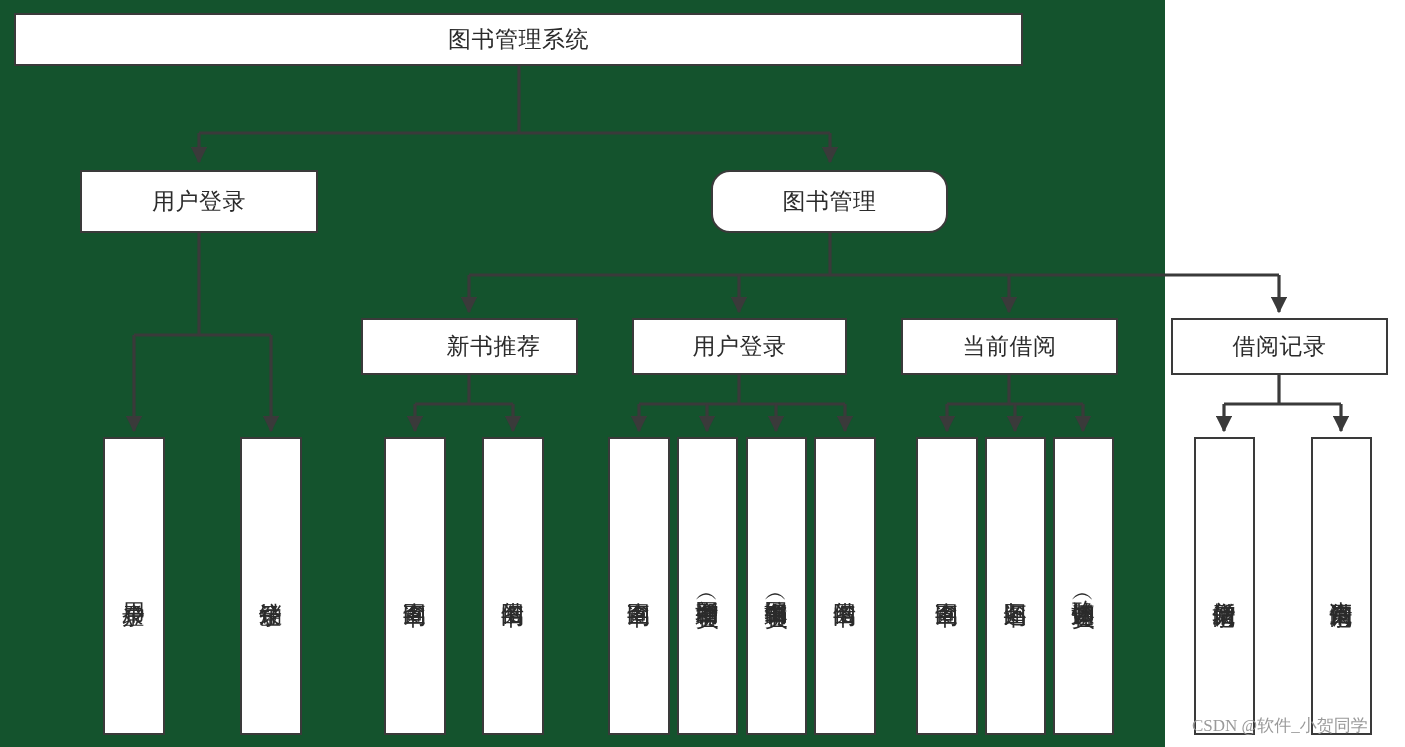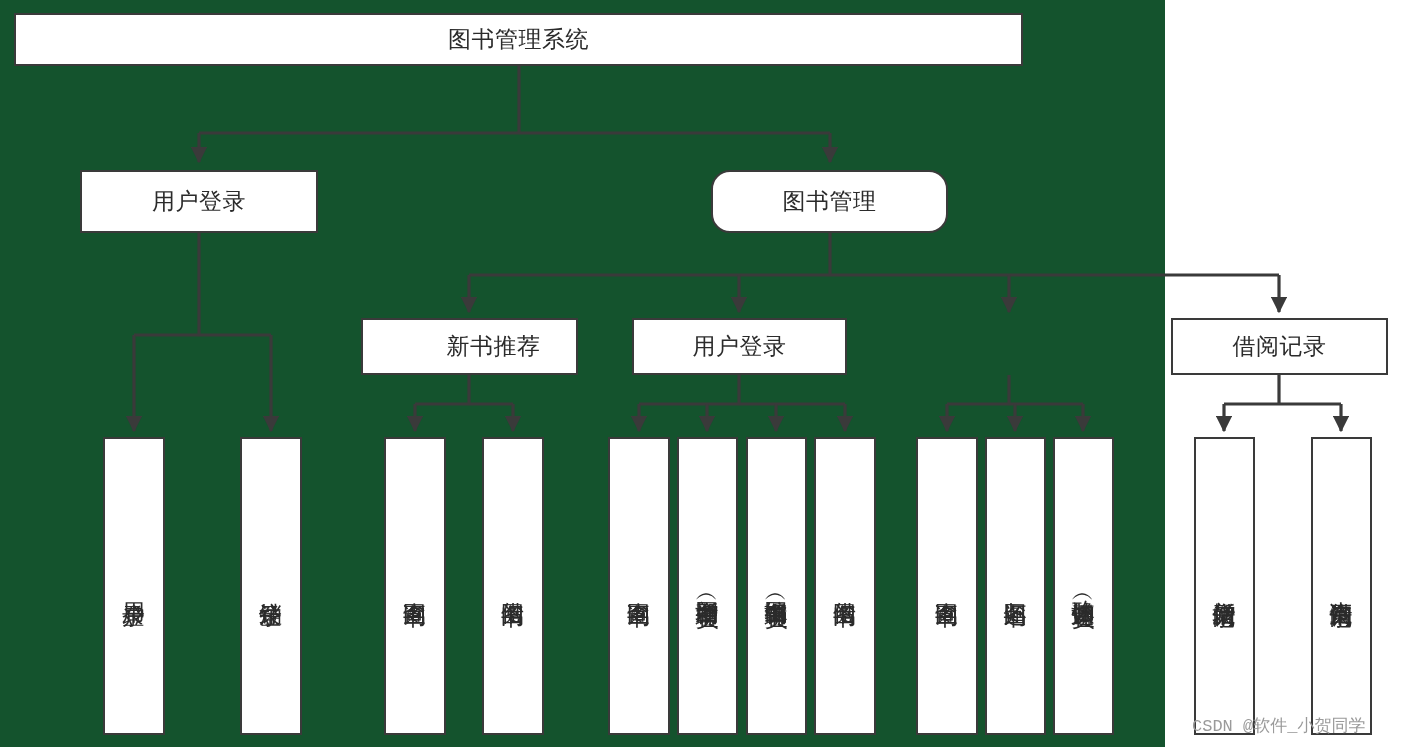--- a/index.html
+++ b/index.html
@@ -139,6 +139,9 @@
   <div class="node node-h" style="left:632px; top:318px; width:215px; height:57px;">
     <span>用户登录</span>
   </div>
+  <div class="node node-h" style="left:901px; top:318px; width:217px; height:57px;">
+    <span>当前借阅</span>
+  </div>
   <div class="node node-h" style="left:1171px; top:318px; width:217px; height:57px;">
     <span>借阅记录</span>
   </div>

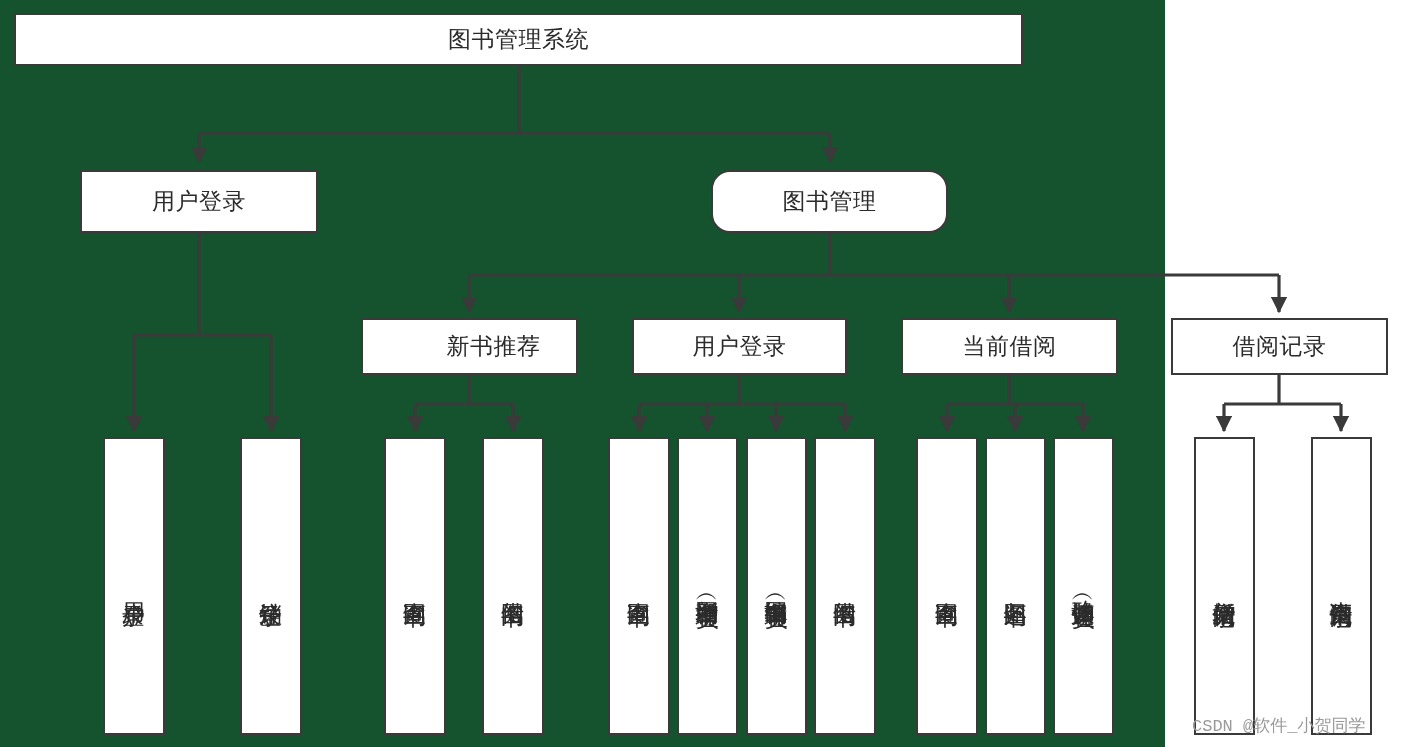--- a/index.html
+++ b/index.html
@@ -64,7 +64,7 @@
     color: #9a9a9a;
     white-space: nowrap;
     z-index: 5;
-    font-family: Liberation Mono, monospace;
+    font-family: Liberation Serif, serif;
   }
 </style>
 </head>

